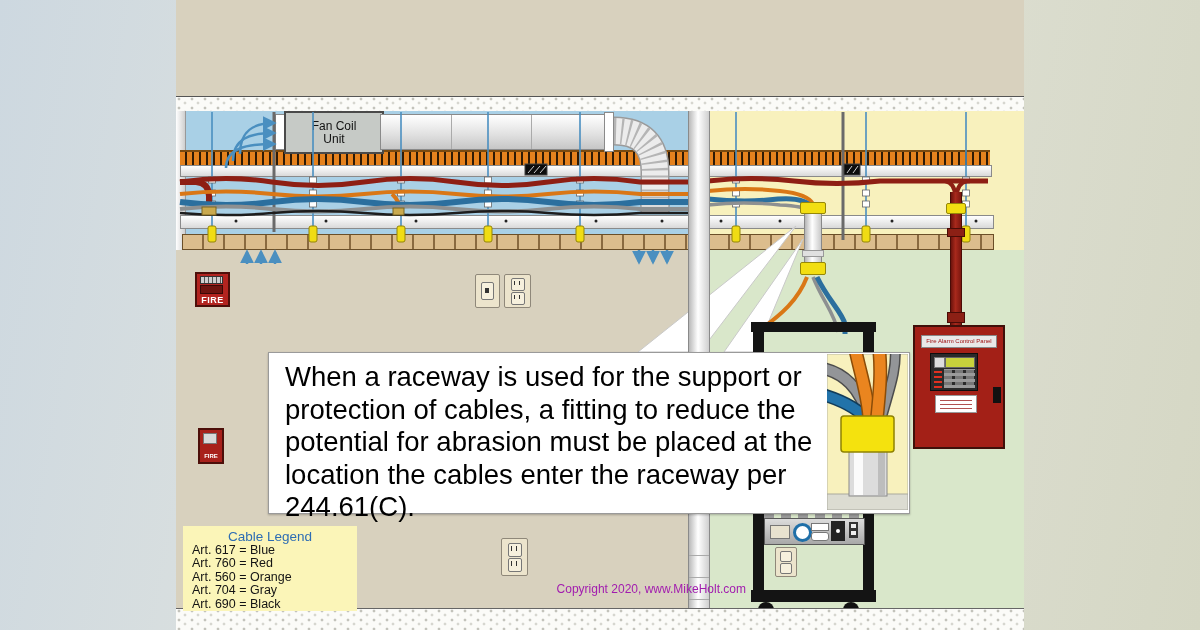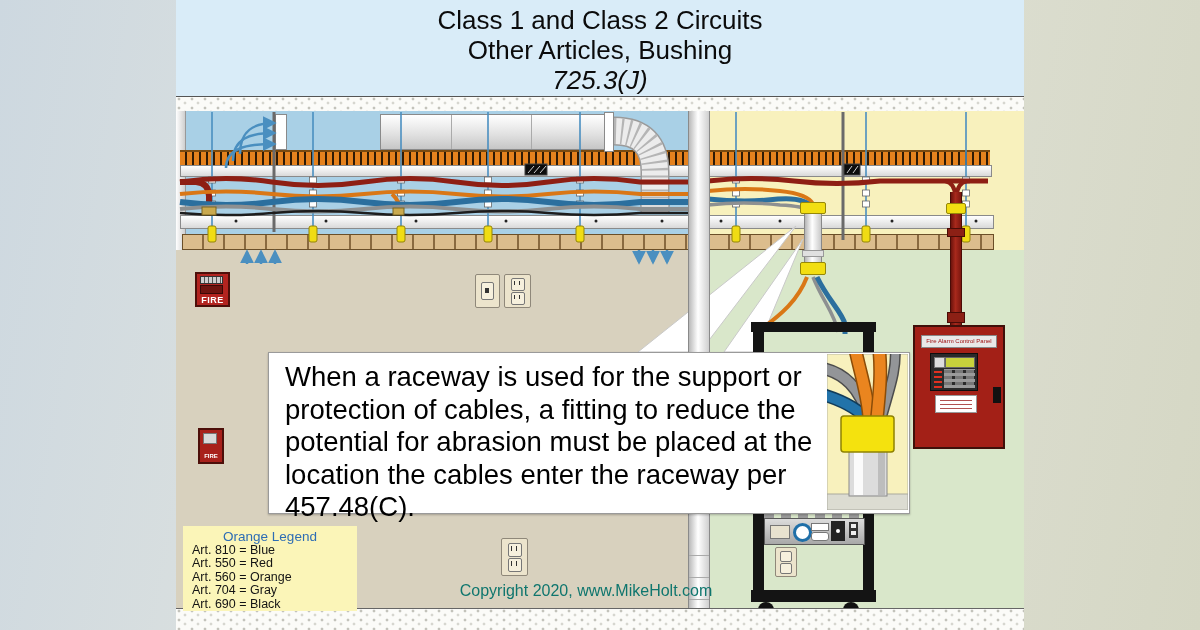--- a/index.html
+++ b/index.html
@@ -102,11 +102,6 @@
 
 <div class="scene">
 
-  <div class="abs title-block">
-    <div class="title-line" style="padding-top:5px">Class 1 and Class 2 Circuits</div>
-    <div class="title-line">Other Articles, Bushing</div>
-    <div class="title-line it">725.3(J)</div>
-  </div>
 
   <div class="abs speckle ceiling-strip"></div>
   <div class="abs plenum-left"></div>

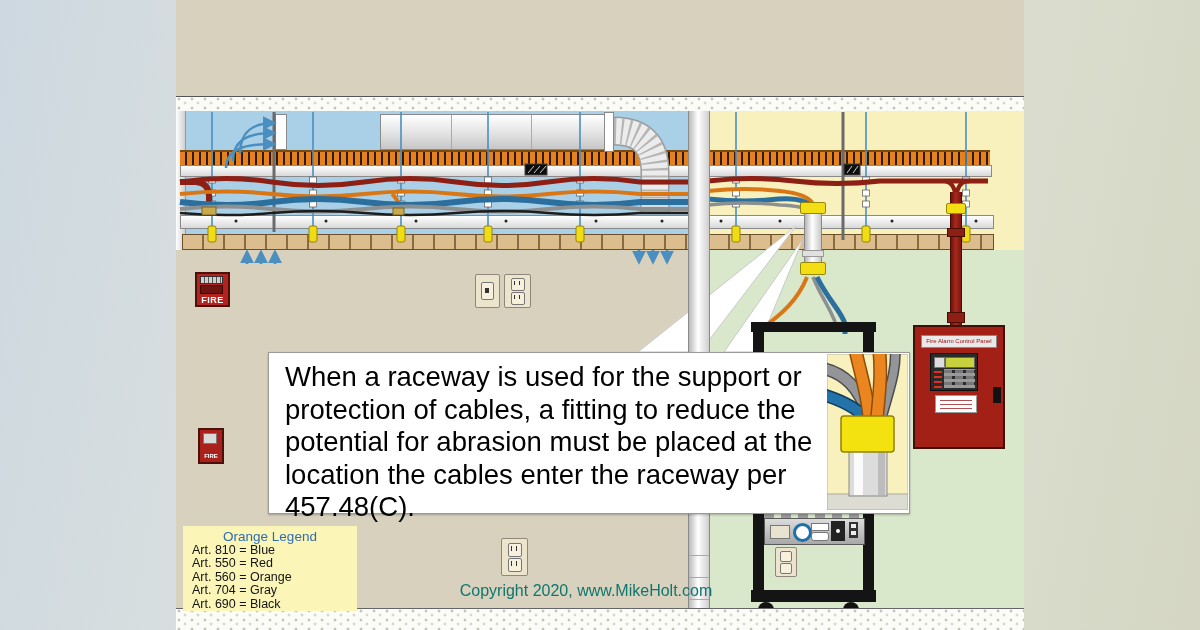--- a/index.html
+++ b/index.html
@@ -120,6 +120,9 @@
   <div class="abs wood z1" style="left:532px;width:284px"></div>
 
   <div class="abs collar z1" style="left:99px;top:114px;width:10px;height:34px"></div>
+  <div class="abs fancoil z1">
+    <span style="width:60px">Fan Coil Unit</span>
+  </div>
   <div class="abs duct z1">
     <div class="seam" style="left:70px"></div>
     <div class="seam" style="left:150px"></div>

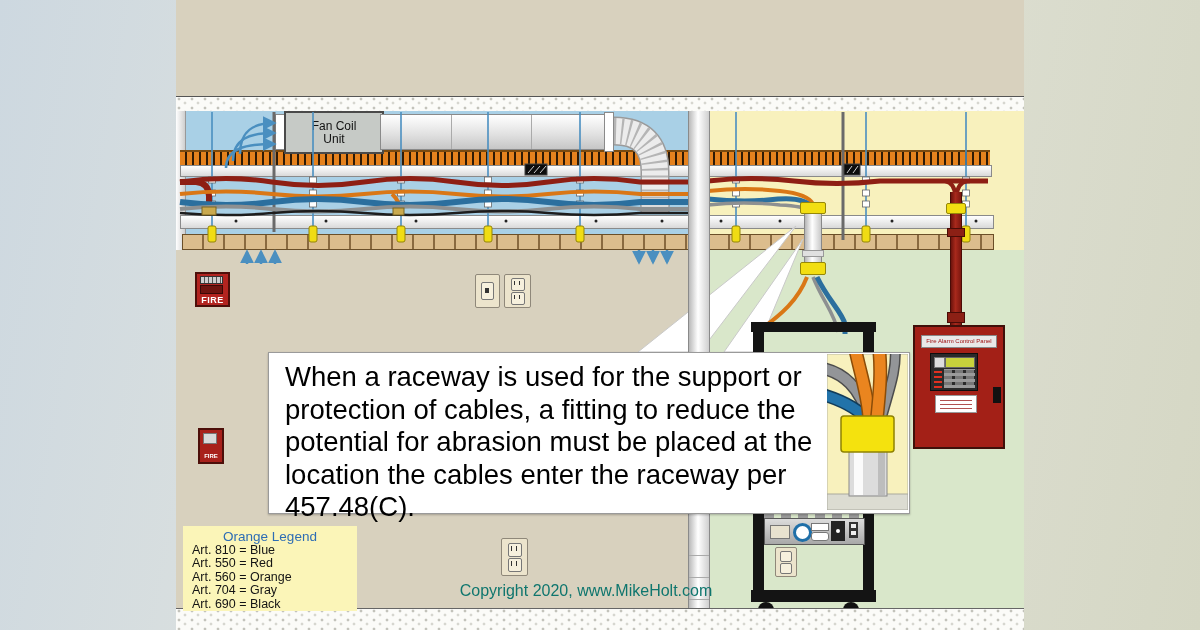--- a/index.html
+++ b/index.html
@@ -345,7 +345,7 @@
   </div>
 
   <div class="abs callout z4">
-    <div class="callout-text">When a raceway is used for the support or protection of cables, a fitting to reduce the potential for abrasion must be placed at the location the cables enter the raceway per 457.48(C).</div>
+    <div class="callout-text">When a raceway is used for the support or protection of cables, a fitting to reduce the potential for abrasion must be placed at the location the cables enter the raceway per 244.61(C).</div>
     <div class="inset">
       <svg width="81" height="156" viewBox="0 0 81 156">
         <rect x="0" y="0" width="81" height="156" fill="#f8f1bd" stroke="#b5b5a5"></rect>

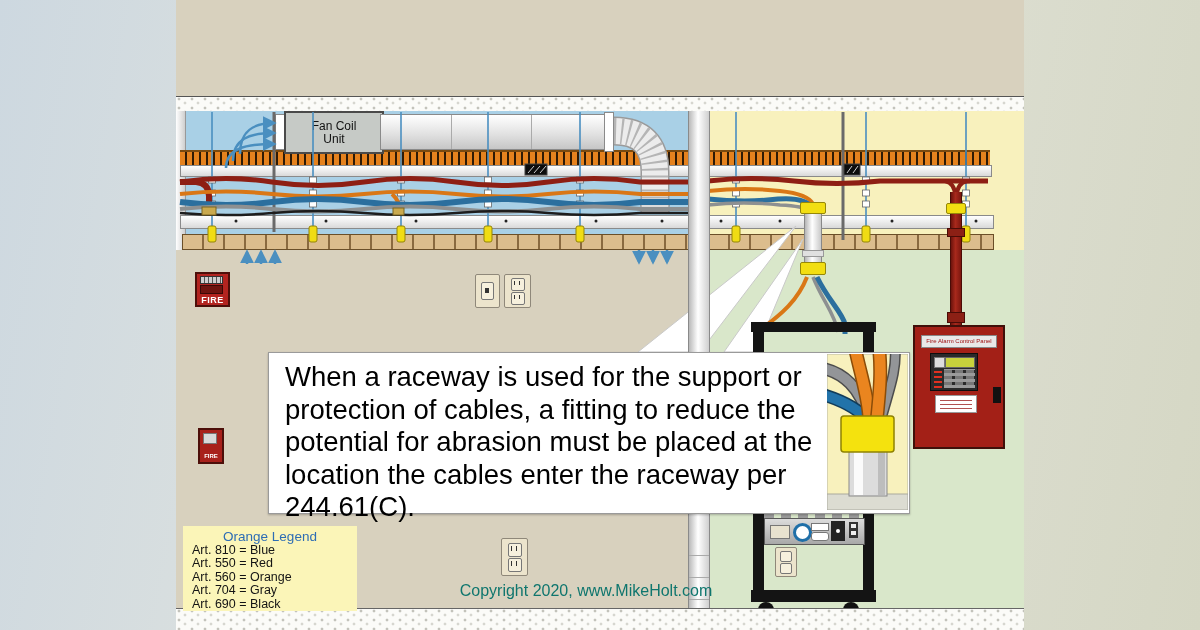--- a/index.html
+++ b/index.html
@@ -371,7 +371,7 @@
   </div>
 
   <div class="abs legend z4">
-    <div class="ttl">Orange Legend</div>
+    <div class="ttl">Cable Legend</div>
     <div class="ent">Art. 810 = Blue</div>
     <div class="ent">Art. 550 = Red</div>
     <div class="ent">Art. 560 = Orange</div>

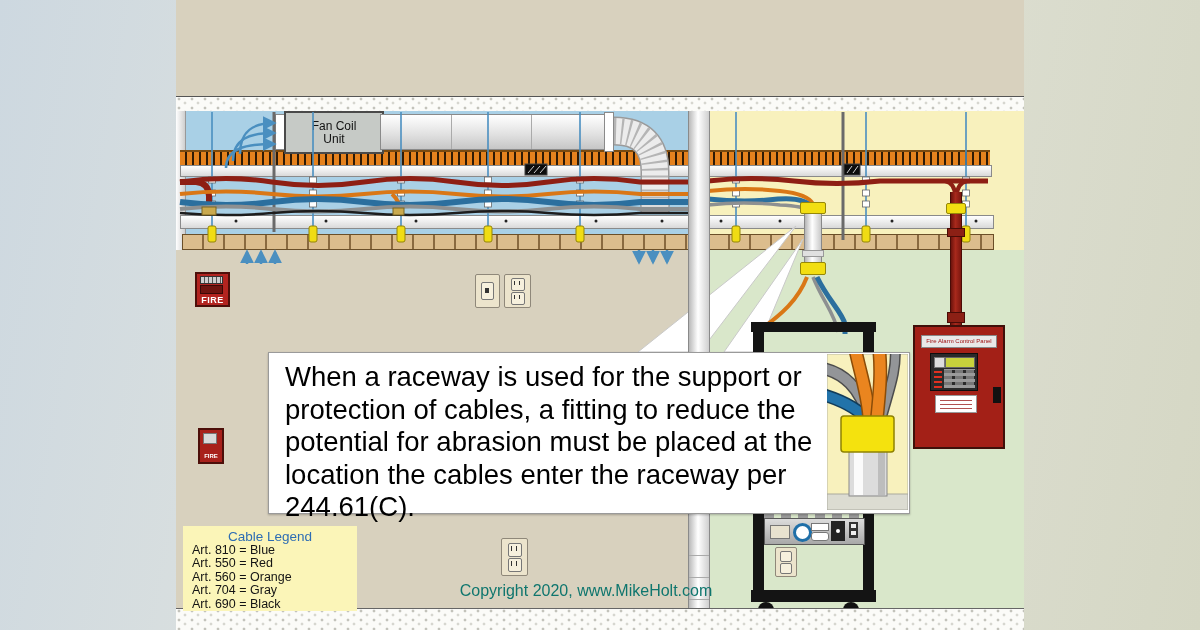--- a/index.html
+++ b/index.html
@@ -372,7 +372,7 @@
 
   <div class="abs legend z4">
     <div class="ttl">Cable Legend</div>
-    <div class="ent">Art. 810 = Blue</div>
+    <div class="ent">Art. 617 = Blue</div>
     <div class="ent">Art. 550 = Red</div>
     <div class="ent">Art. 560 = Orange</div>
     <div class="ent">Art. 704 = Gray</div>

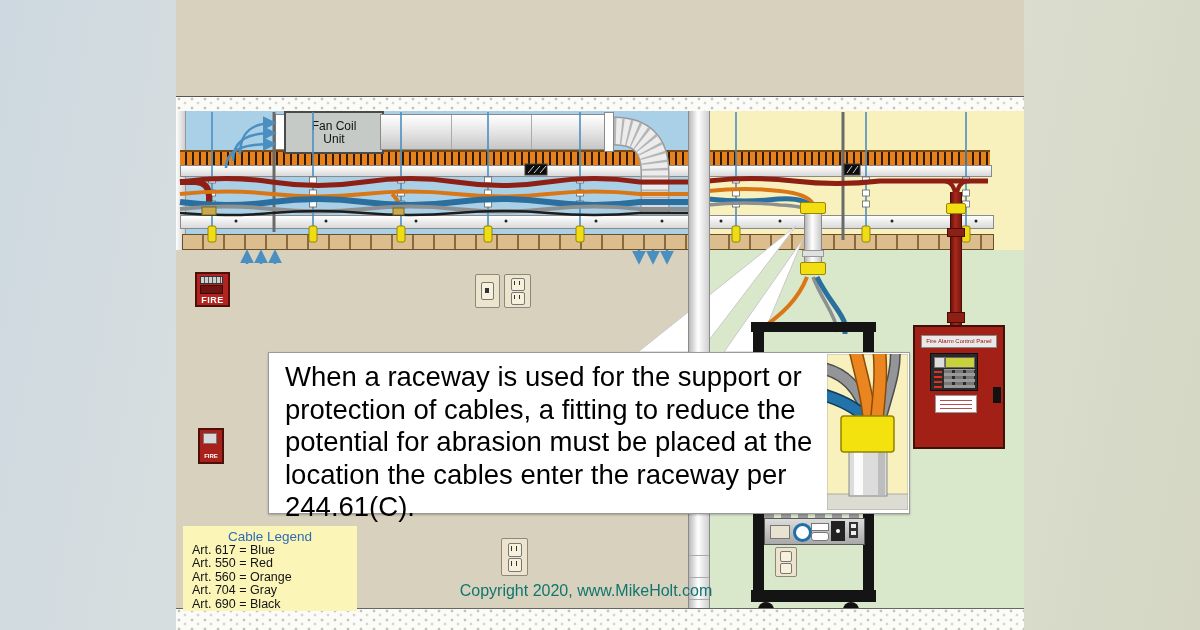--- a/index.html
+++ b/index.html
@@ -373,7 +373,7 @@
   <div class="abs legend z4">
     <div class="ttl">Cable Legend</div>
     <div class="ent">Art. 617 = Blue</div>
-    <div class="ent">Art. 550 = Red</div>
+    <div class="ent">Art. 760 = Red</div>
     <div class="ent">Art. 560 = Orange</div>
     <div class="ent">Art. 704 = Gray</div>
     <div class="ent">Art. 690 = Black</div>

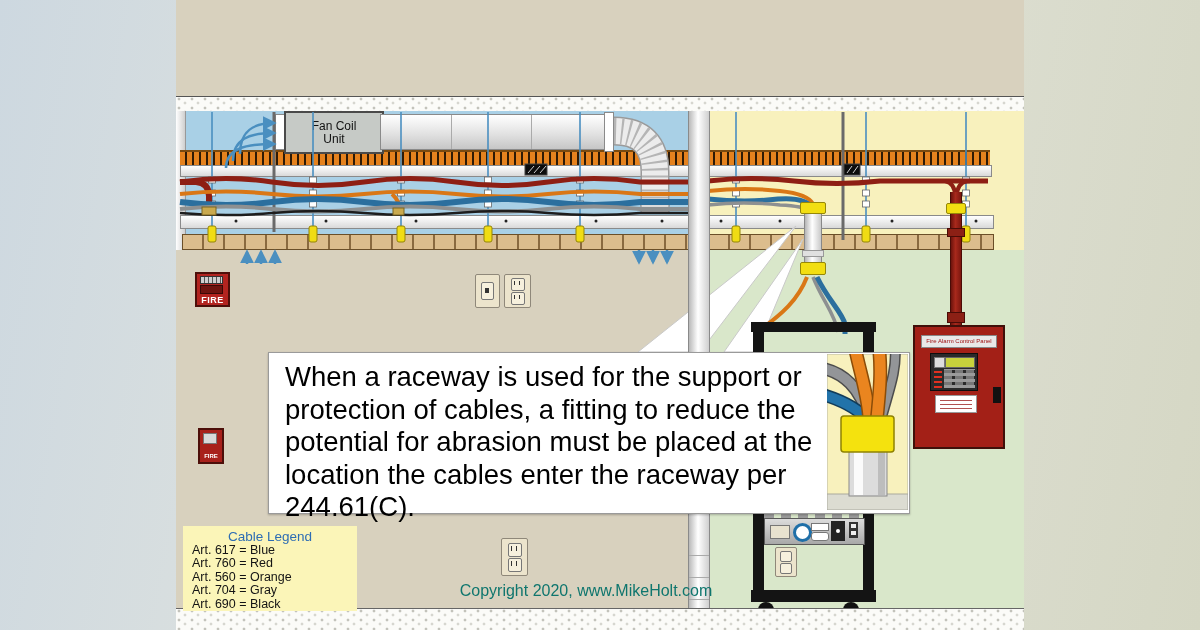--- a/index.html
+++ b/index.html
@@ -92,7 +92,7 @@
   .legend{left:7px;top:526px;width:174px;height:82px;background:#fbf5b8;padding:3px 0 0 0;}
   .legend .ttl{font-size:13.5px;color:#2e6db4;text-align:center;line-height:15px;}
   .legend .ent{font-size:12.5px;color:#141414;line-height:13.4px;padding-left:9px;white-space:nowrap;}
-  .copyright{left:250px;top:582px;width:320px;text-align:center;font-size:16px;color:#0f766e;}
+  .copyright{left:250px;top:582px;width:320px;text-align:right;font-size:12px;color:#a21caf;}
   svg{display:block;}
   .overlay{left:0;top:0;width:848px;height:630px;z-index:2;pointer-events:none;}
   .z1{z-index:1}.z3{z-index:3}.z4{z-index:4}

